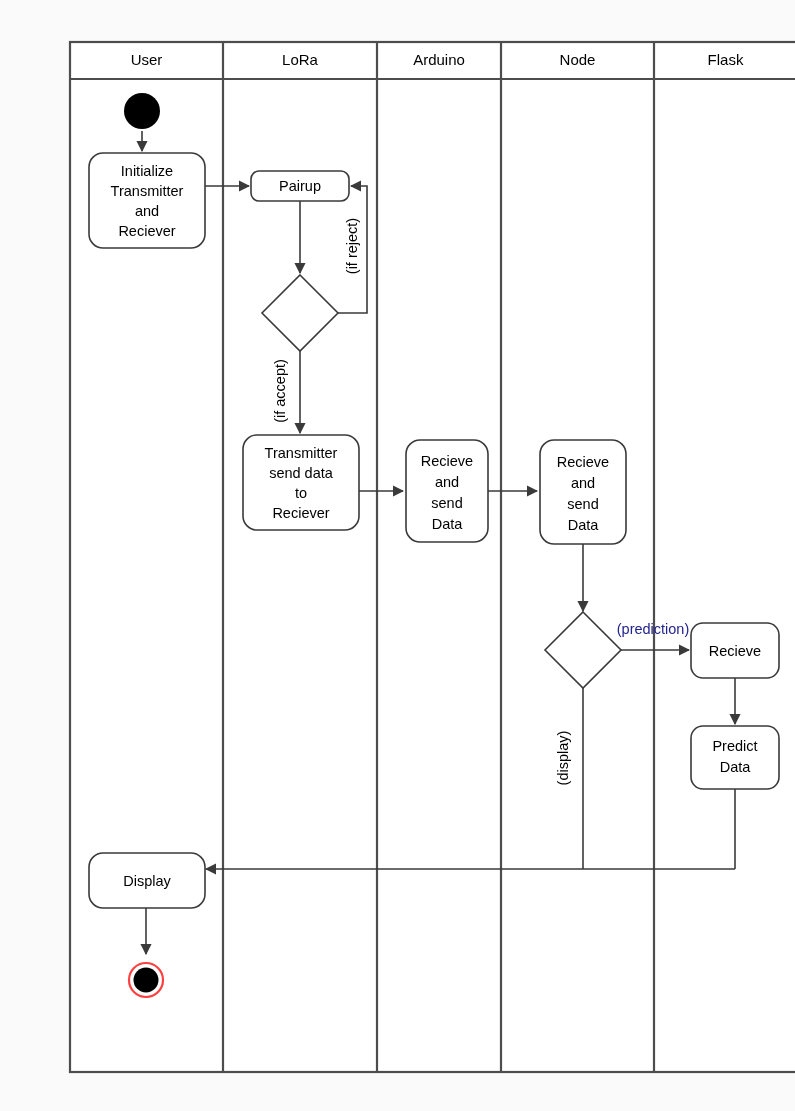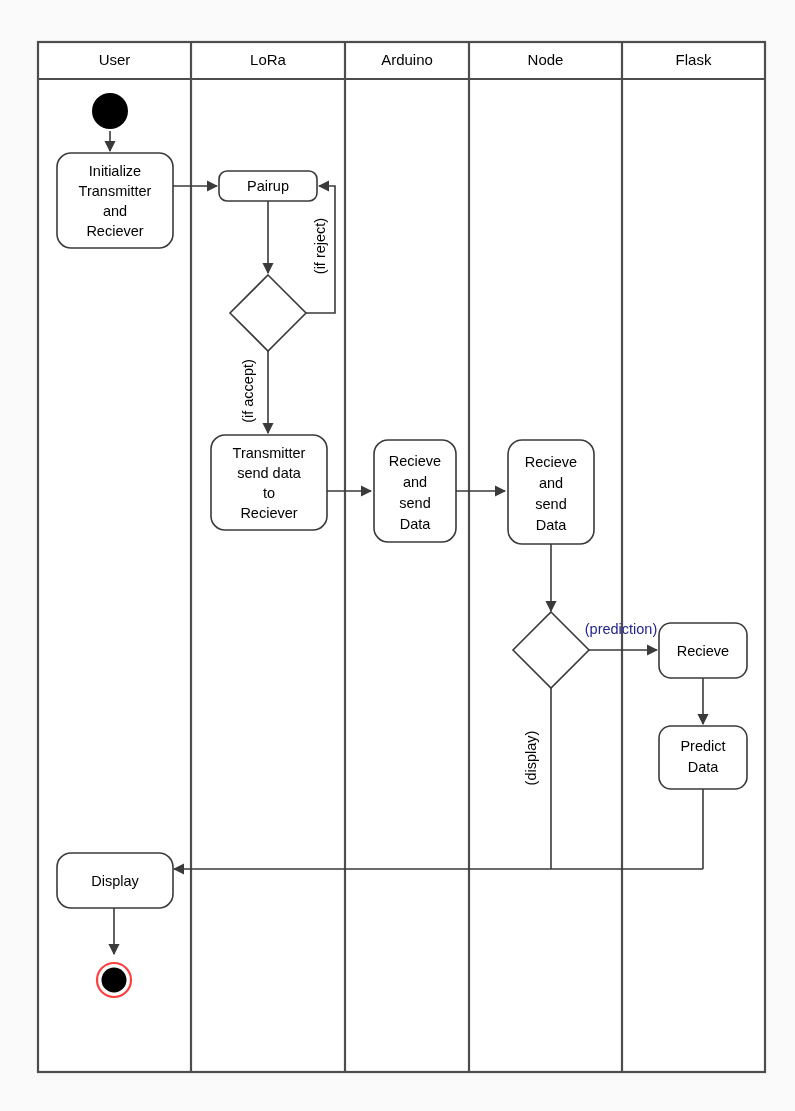--- a/index.html
+++ b/index.html
@@ -17,6 +17,7 @@
     width: 677px;
     height: 1111px;
     background: #fafafa;
+    padding-left: 32px;
   }
   svg#activity-diagram {
     display: block;

